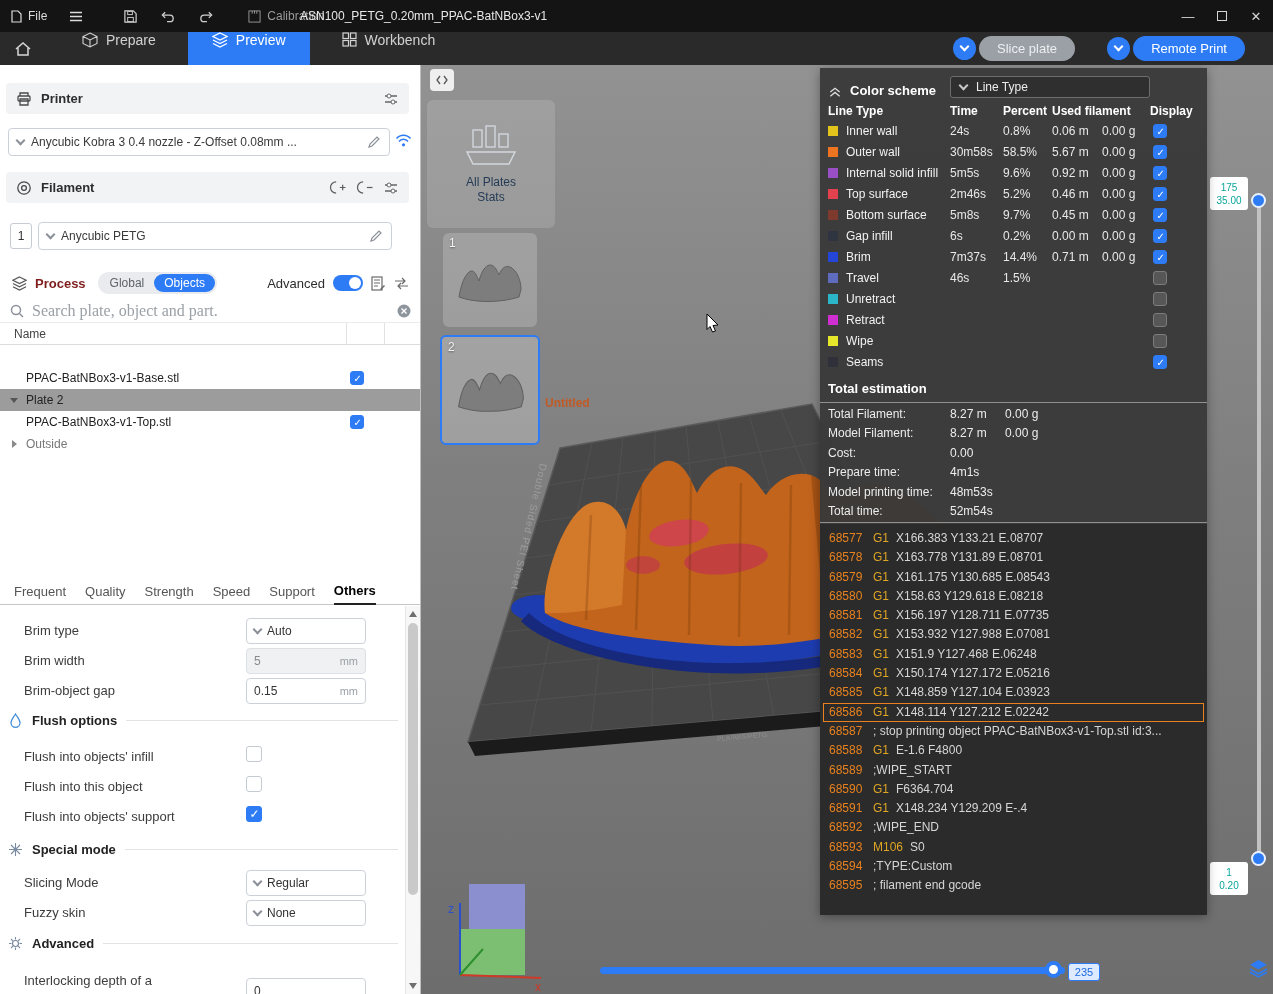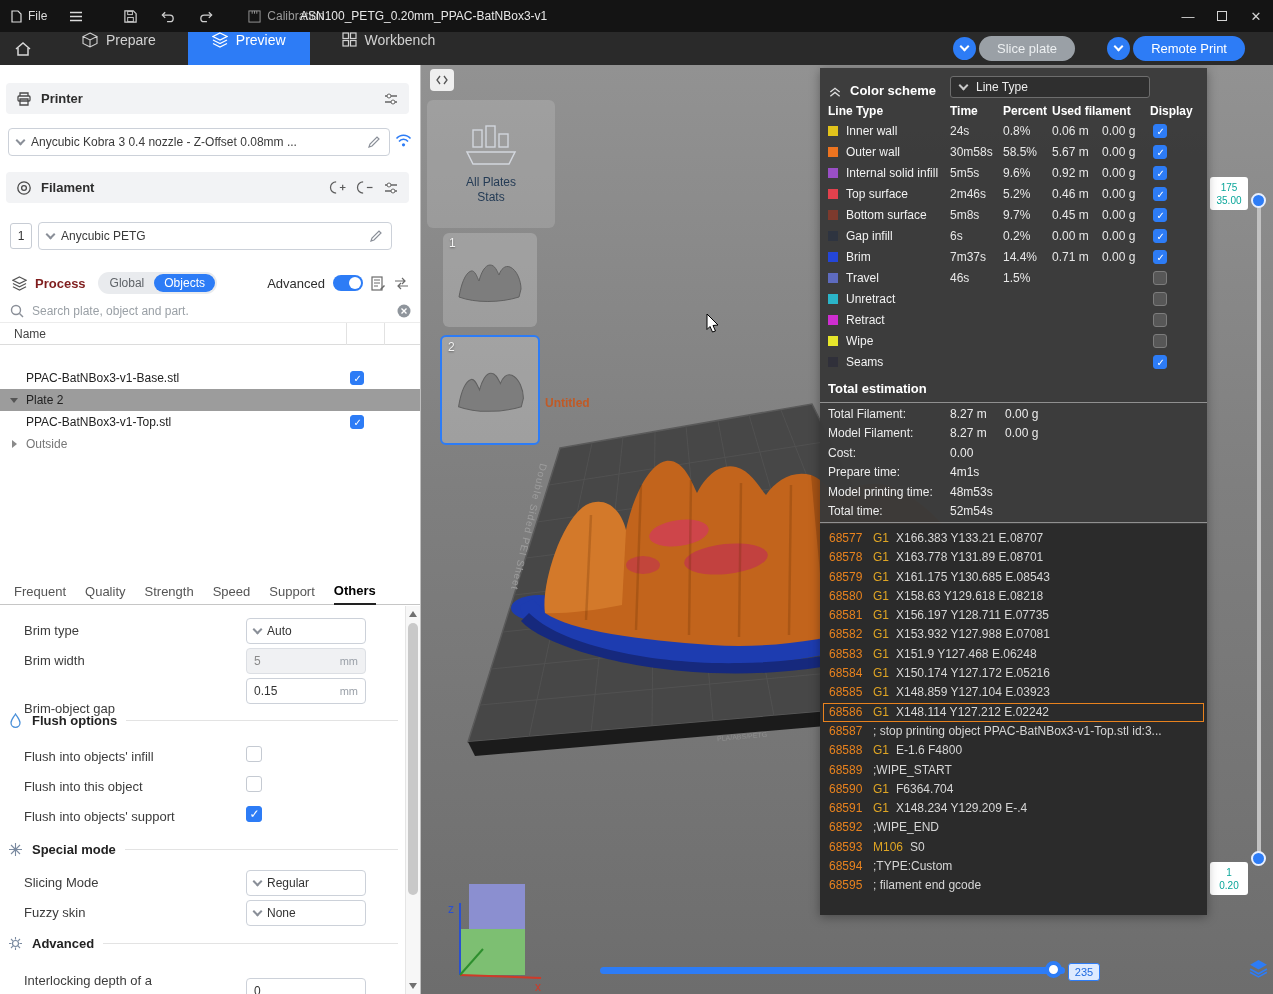--- a/index.html
+++ b/index.html
@@ -44,7 +44,7 @@
 .switch{width:30px;height:16px;border-radius:8px;background:#2d7cf6;position:relative;flex:none}
 .switch::after{content:"";position:absolute;right:2px;top:2px;width:12px;height:12px;border-radius:50%;background:#fff}
 .searchrow{position:absolute;left:0;top:235px;width:421px;height:23px;display:flex;align-items:center;gap:8px;padding:0 10px;border-bottom:1px solid #ececec}
-.searchrow input{flex:1;border:none;outline:none;font-size:12px;color:#c2410c;font-family:Liberation Sans, sans-serif}
+.searchrow input{flex:1;border:none;outline:none;font-size:16px;color:#c2410c;font-family:Liberation Serif, serif}
 .searchrow input::placeholder{color:#9aa0a6}
 .tree-head{position:absolute;left:0;top:258px;width:493px;height:22px;line-height:22px;padding-left:14px;color:#444;border-bottom:1px solid #dcdcdc}
 .col-sep{position:absolute;top:0;width:1px;height:22px;background:#e2e2e2}

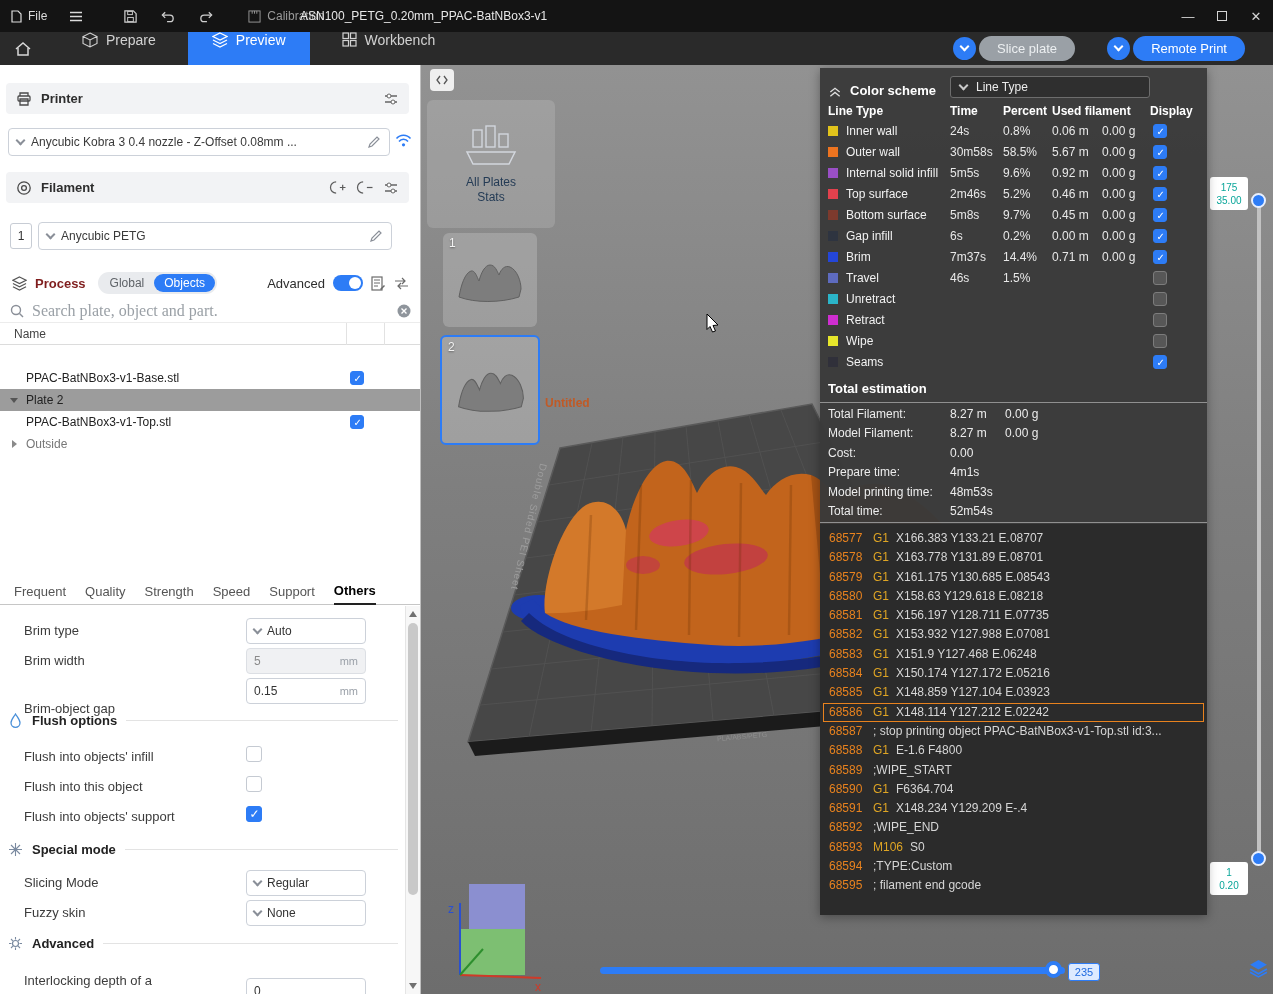--- a/index.html
+++ b/index.html
@@ -396,7 +396,7 @@
         <span>5</span>
         <span class="unit">mm</span>
       </div>
-      <span class="fr-label" style="top:96px">Brim-object gap</span>
+      <span class="fr-label" style="top:78px">Brim-object gap</span>
       <div class="ctrl" style="top:73px">
         <span>0.15</span>
         <span class="unit">mm</span>

